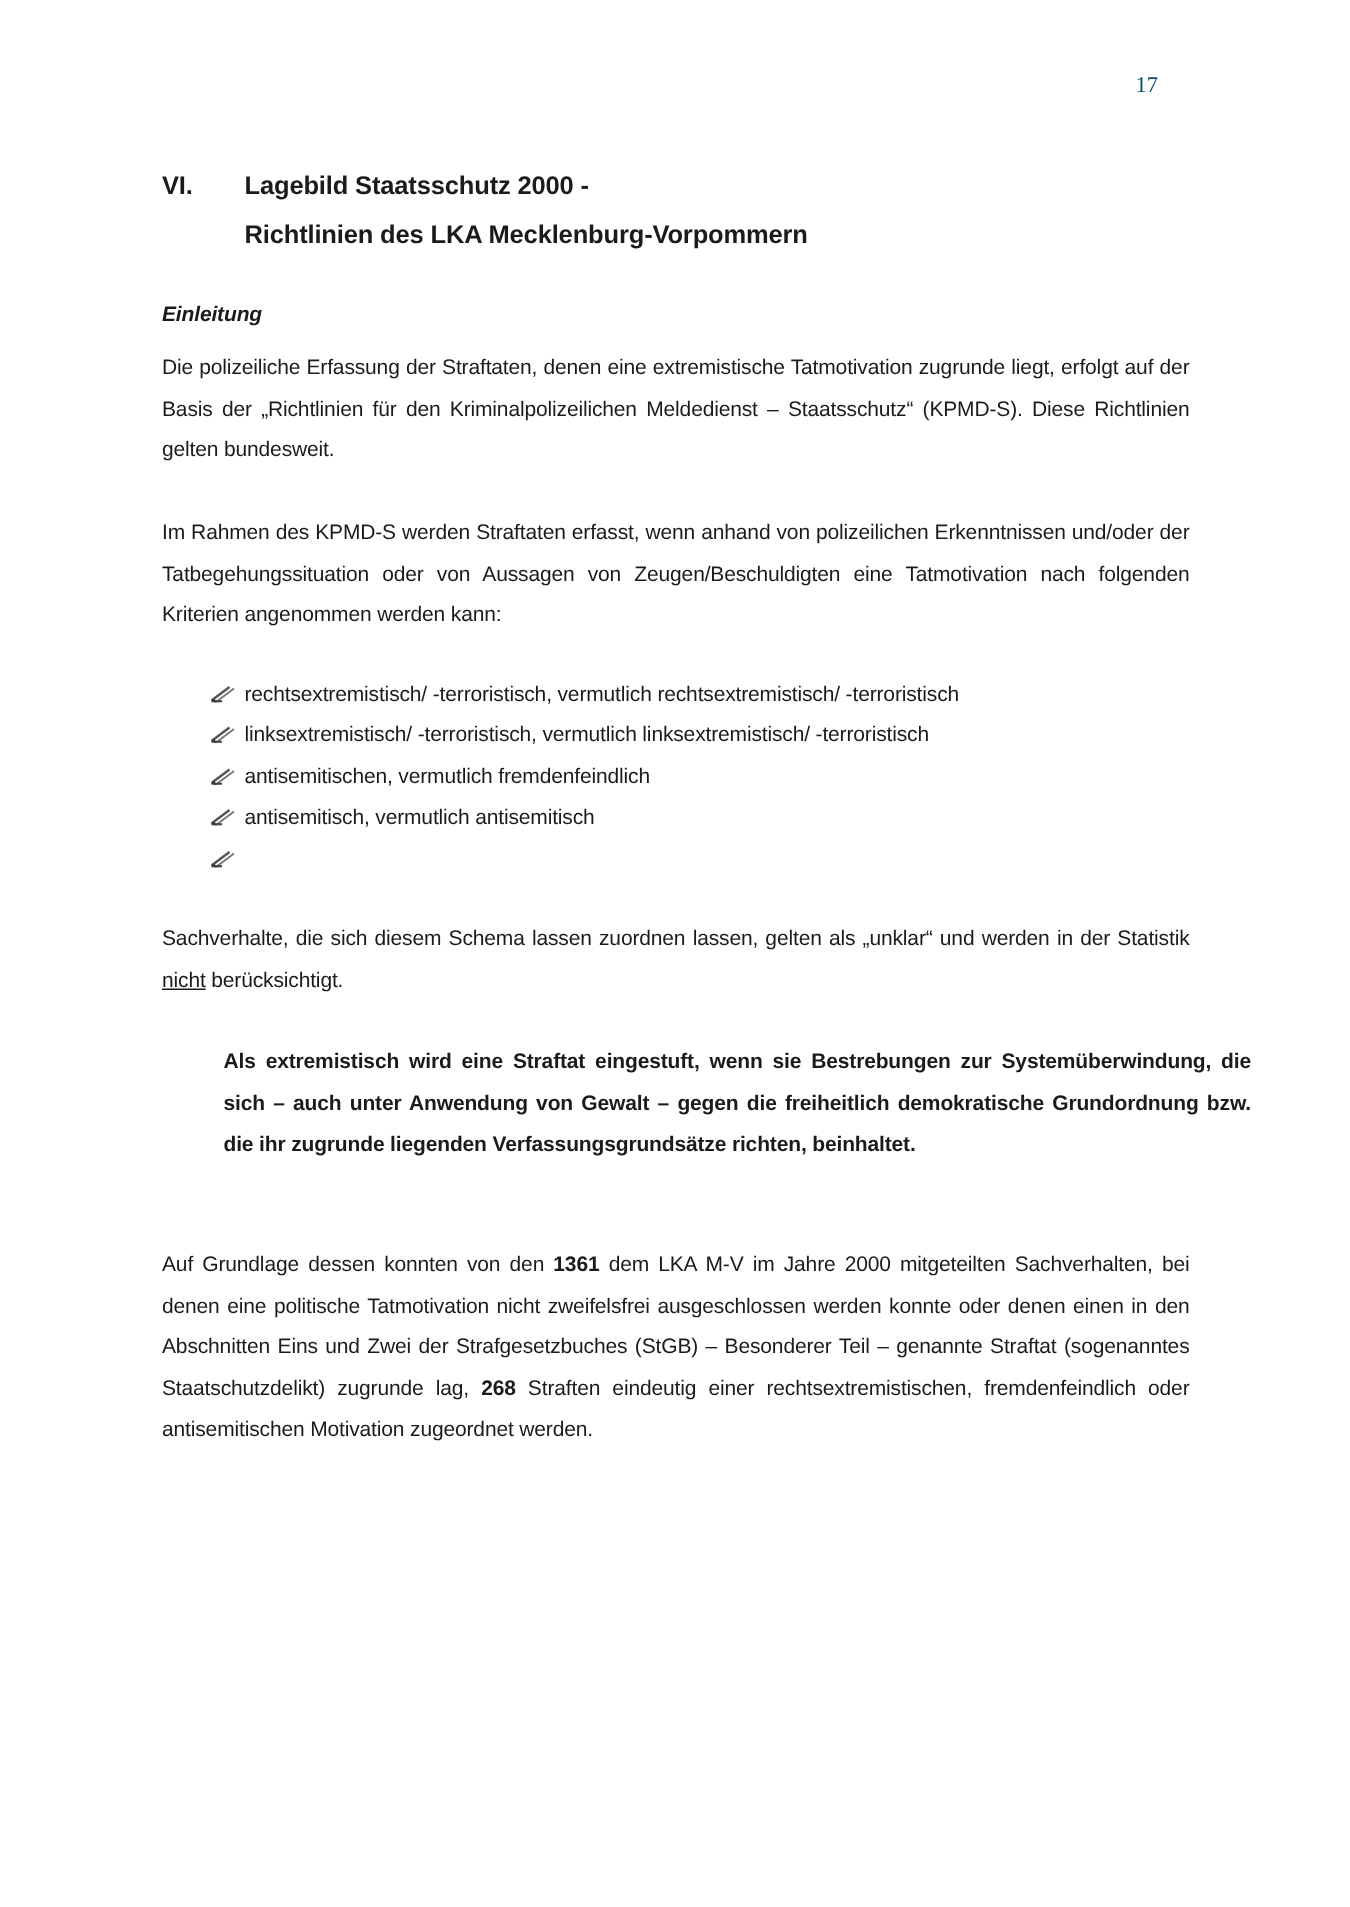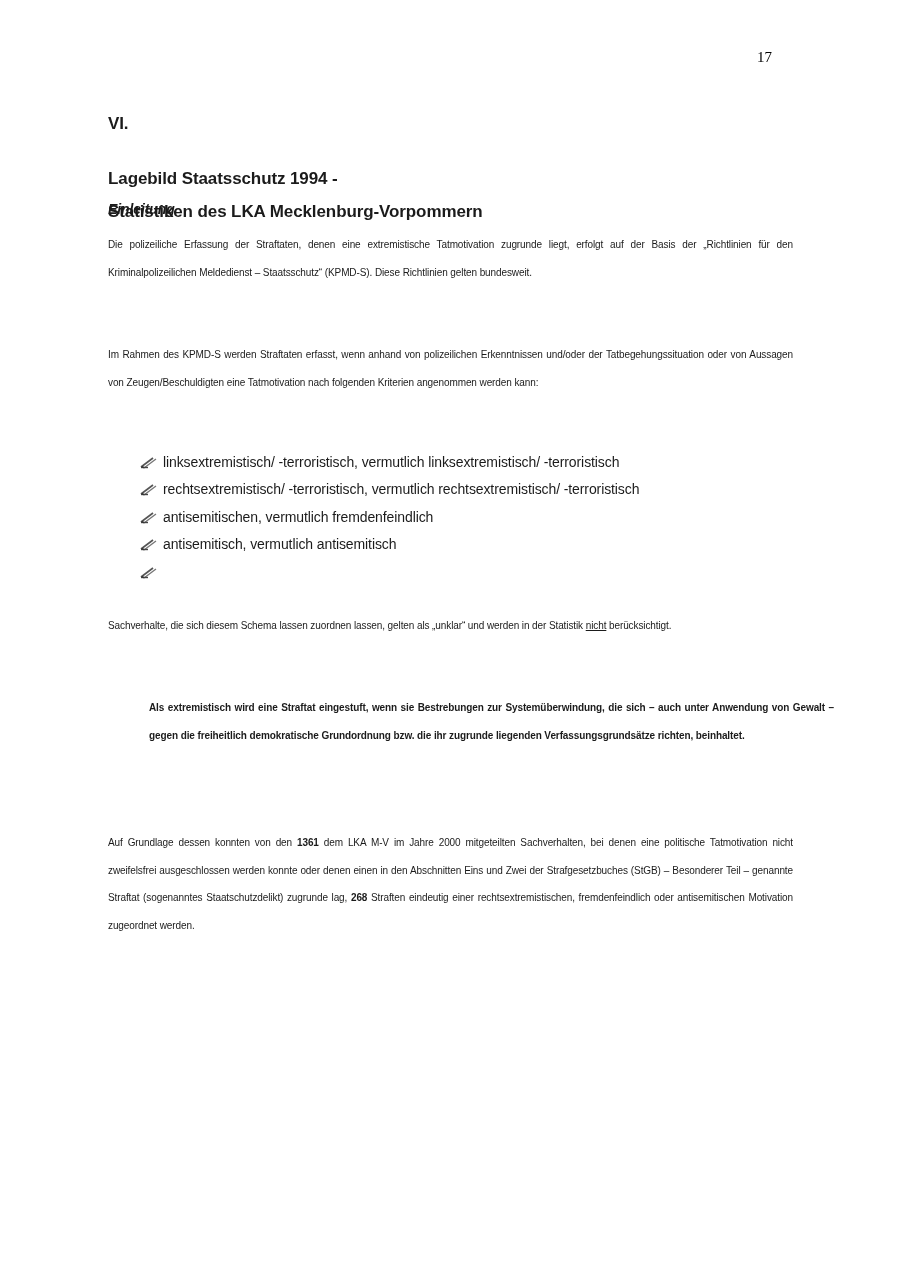--- a/index.html
+++ b/index.html
@@ -22,7 +22,7 @@
     right: 128px;
     font-family: "Liberation Serif", serif;
     font-size: 15px;
-    color: #000000;
+    color: #0c4a6e;
   }
   .block {
     position: absolute;

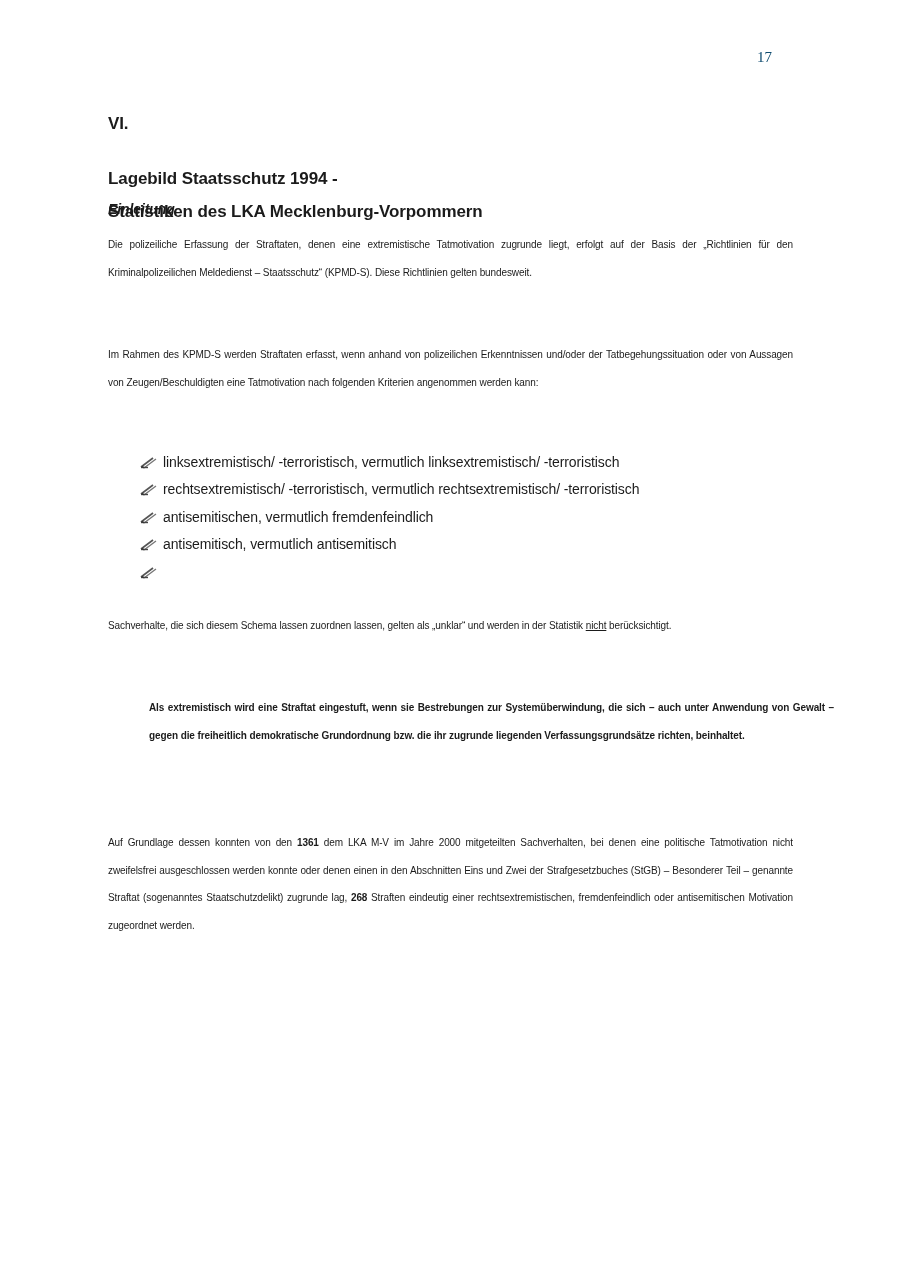--- a/index.html
+++ b/index.html
@@ -36,7 +36,6 @@
     font-weight: bold;
     line-height: 33px;
     letter-spacing: -0.1px;
-    flex-direction: column;
   }
   .heading-num {
     width: 55px;

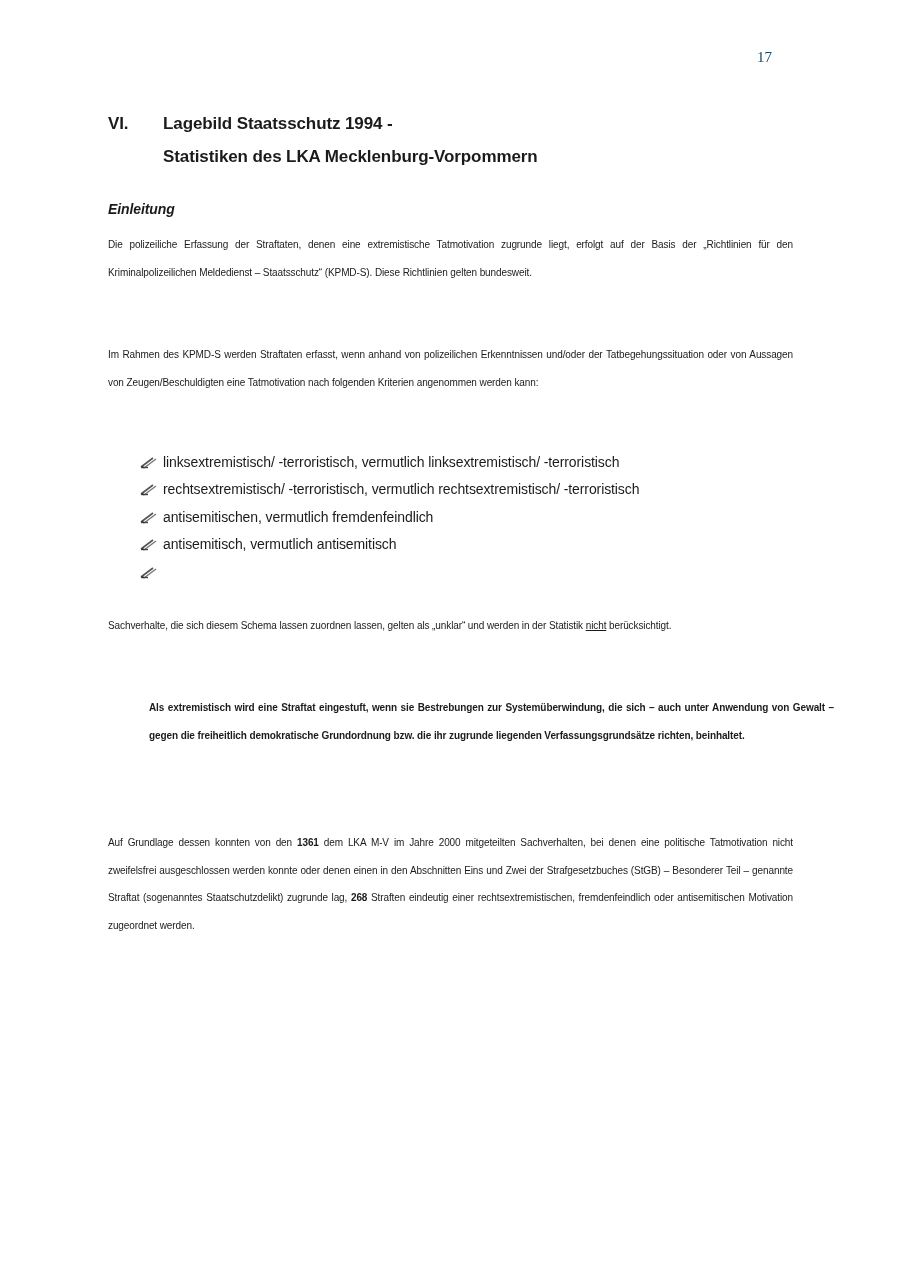--- a/index.html
+++ b/index.html
@@ -96,7 +96,7 @@
   <div class="block heading">
     <span class="heading-num">VI.</span>
     <span class="heading-lines">
-      <span style="display:block">Lagebild Staatsschutz 1994 -</span>
+      <span style="display:block">Lagebild Staatsschutz 2000 -</span>
       <span style="display:block">Statistiken des LKA Mecklenburg-Vorpommern</span>
     </span>
   </div>

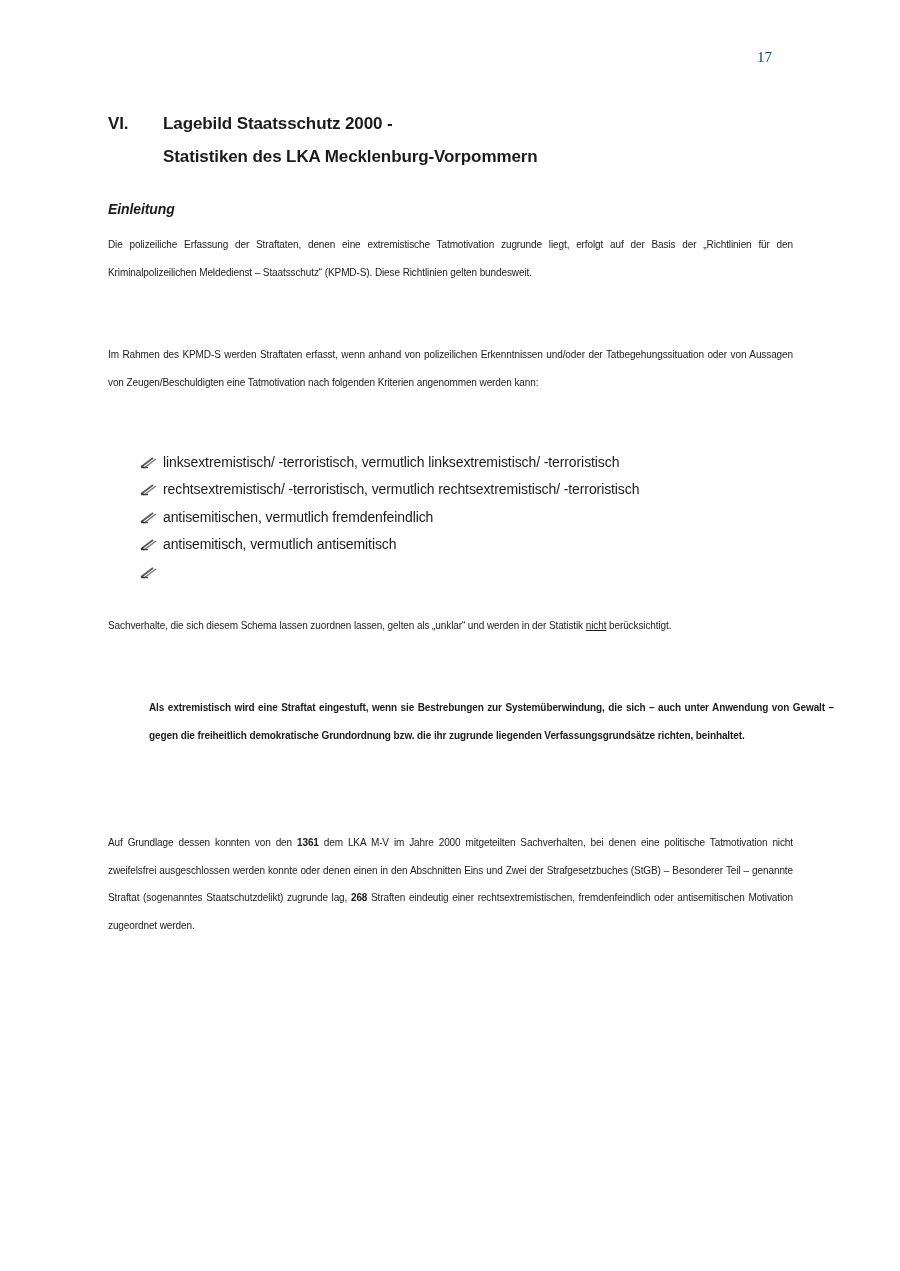--- a/index.html
+++ b/index.html
@@ -97,7 +97,7 @@
     <span class="heading-num">VI.</span>
     <span class="heading-lines">
       <span style="display:block">Lagebild Staatsschutz 2000 -</span>
-      <span style="display:block">Statistiken des LKA Mecklenburg-Vorpommern</span>
+      <span style="display:block">Richtlinien des LKA Mecklenburg-Vorpommern</span>
     </span>
   </div>
 

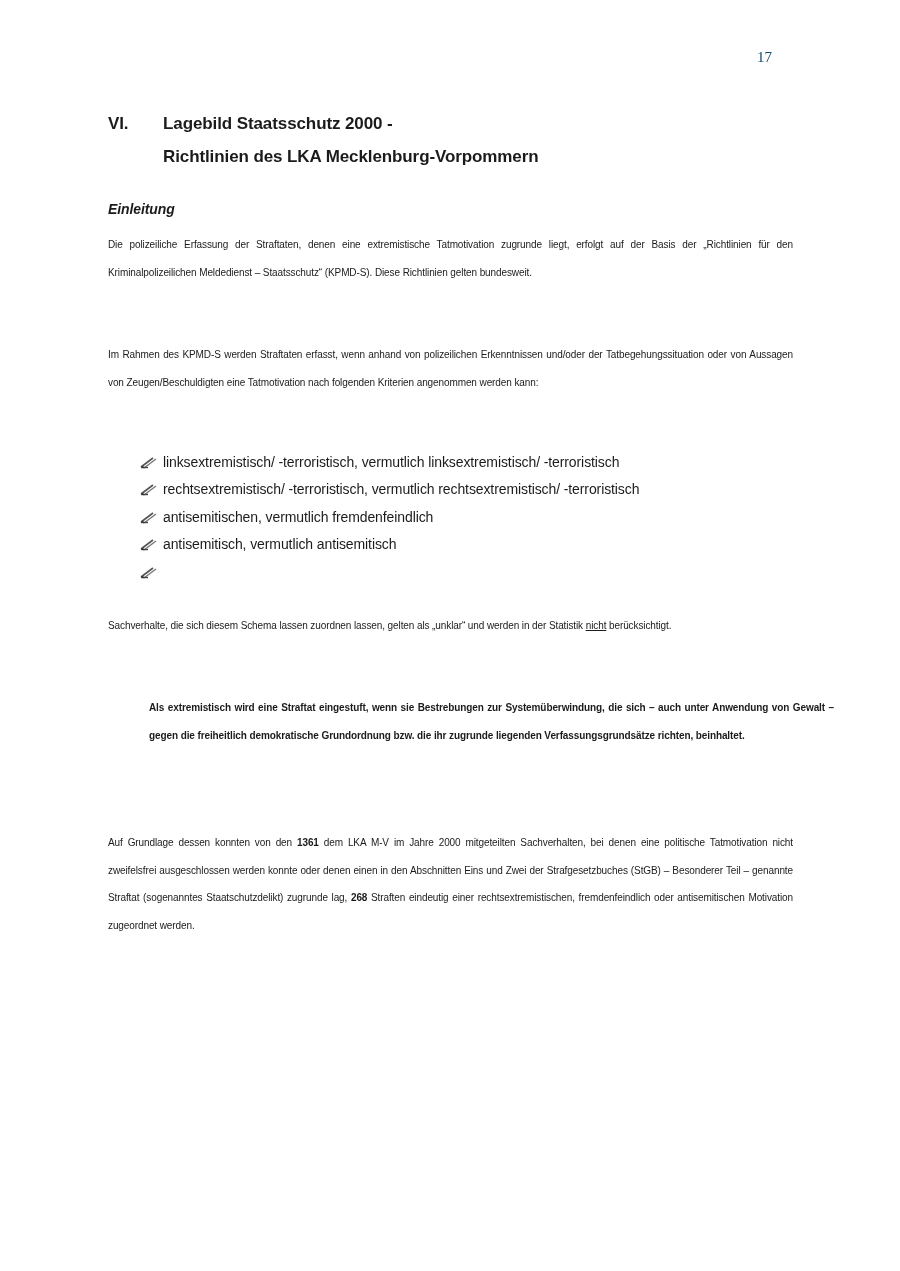--- a/index.html
+++ b/index.html
@@ -51,7 +51,7 @@
   }
   .para {
     margin: 0;
-    font-size: 10px;
+    font-size: 14px;
     line-height: 27.5px;
     letter-spacing: -0.1px;
     text-align: justify;

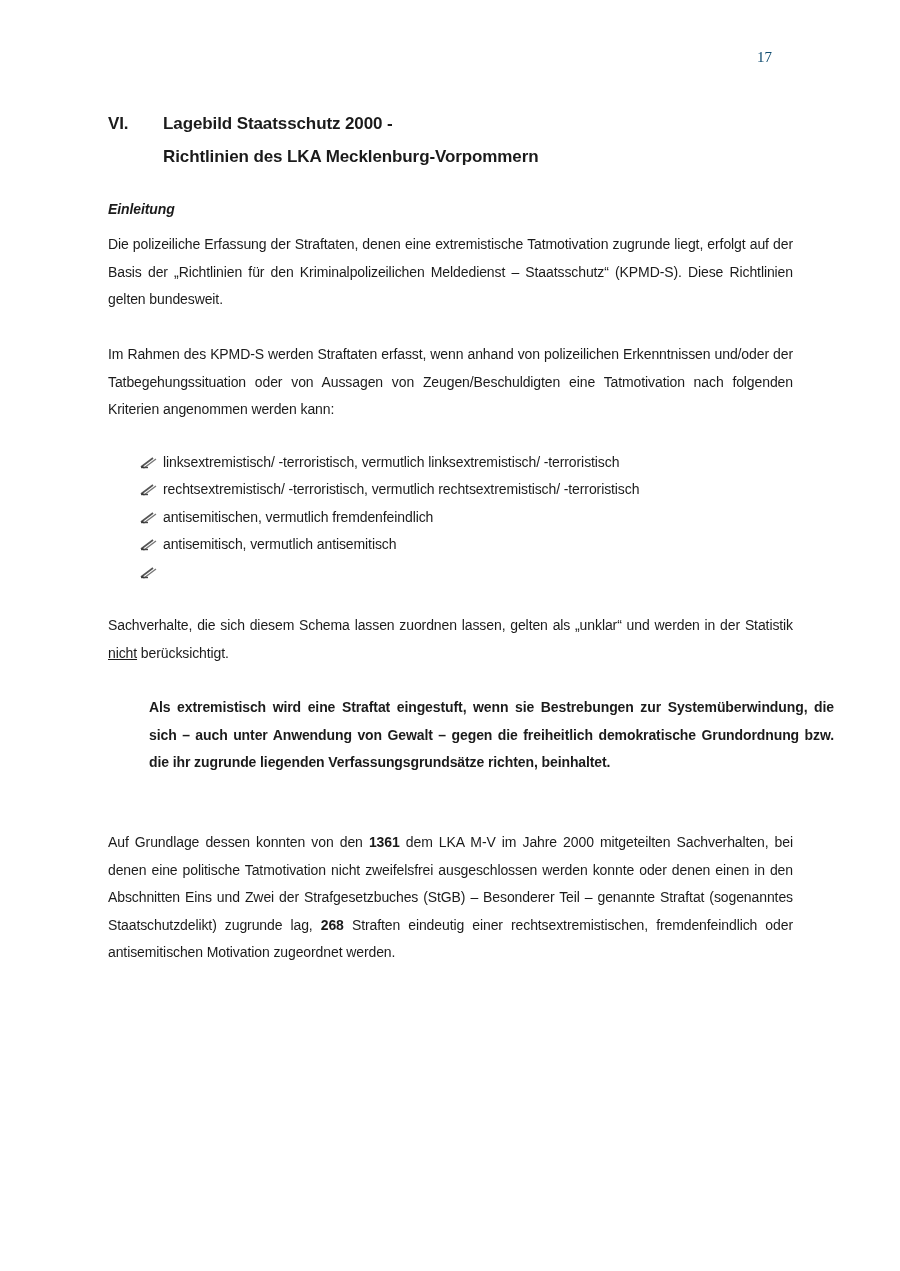--- a/index.html
+++ b/index.html
@@ -115,7 +115,7 @@
         <path d="M1 11.5 L8 11.5" stroke="#444" stroke-width="1.4" fill="none"></path>
         <path d="M1 11 L4 12.5 L3.2 9.8 Z" fill="#333"></path>
       </svg>
-      <span>linksextremistisch/ -terroristisch, vermutlich linksextremistisch/ -terroristisch</span>
+      <span>rechtsextremistisch/ -terroristisch, vermutlich rechtsextremistisch/ -terroristisch</span>
     </li>
     <li>
       <svg class="bullet-icon" viewBox="0 0 20 14" xmlns="http://www.w3.org/2000/svg">
@@ -124,7 +124,7 @@
         <path d="M1 11.5 L8 11.5" stroke="#444" stroke-width="1.4" fill="none"></path>
         <path d="M1 11 L4 12.5 L3.2 9.8 Z" fill="#333"></path>
       </svg>
-      <span>rechtsextremistisch/ -terroristisch, vermutlich rechtsextremistisch/ -terroristisch</span>
+      <span>linksextremistisch/ -terroristisch, vermutlich linksextremistisch/ -terroristisch</span>
     </li>
     <li>
       <svg class="bullet-icon" viewBox="0 0 20 14" xmlns="http://www.w3.org/2000/svg">

